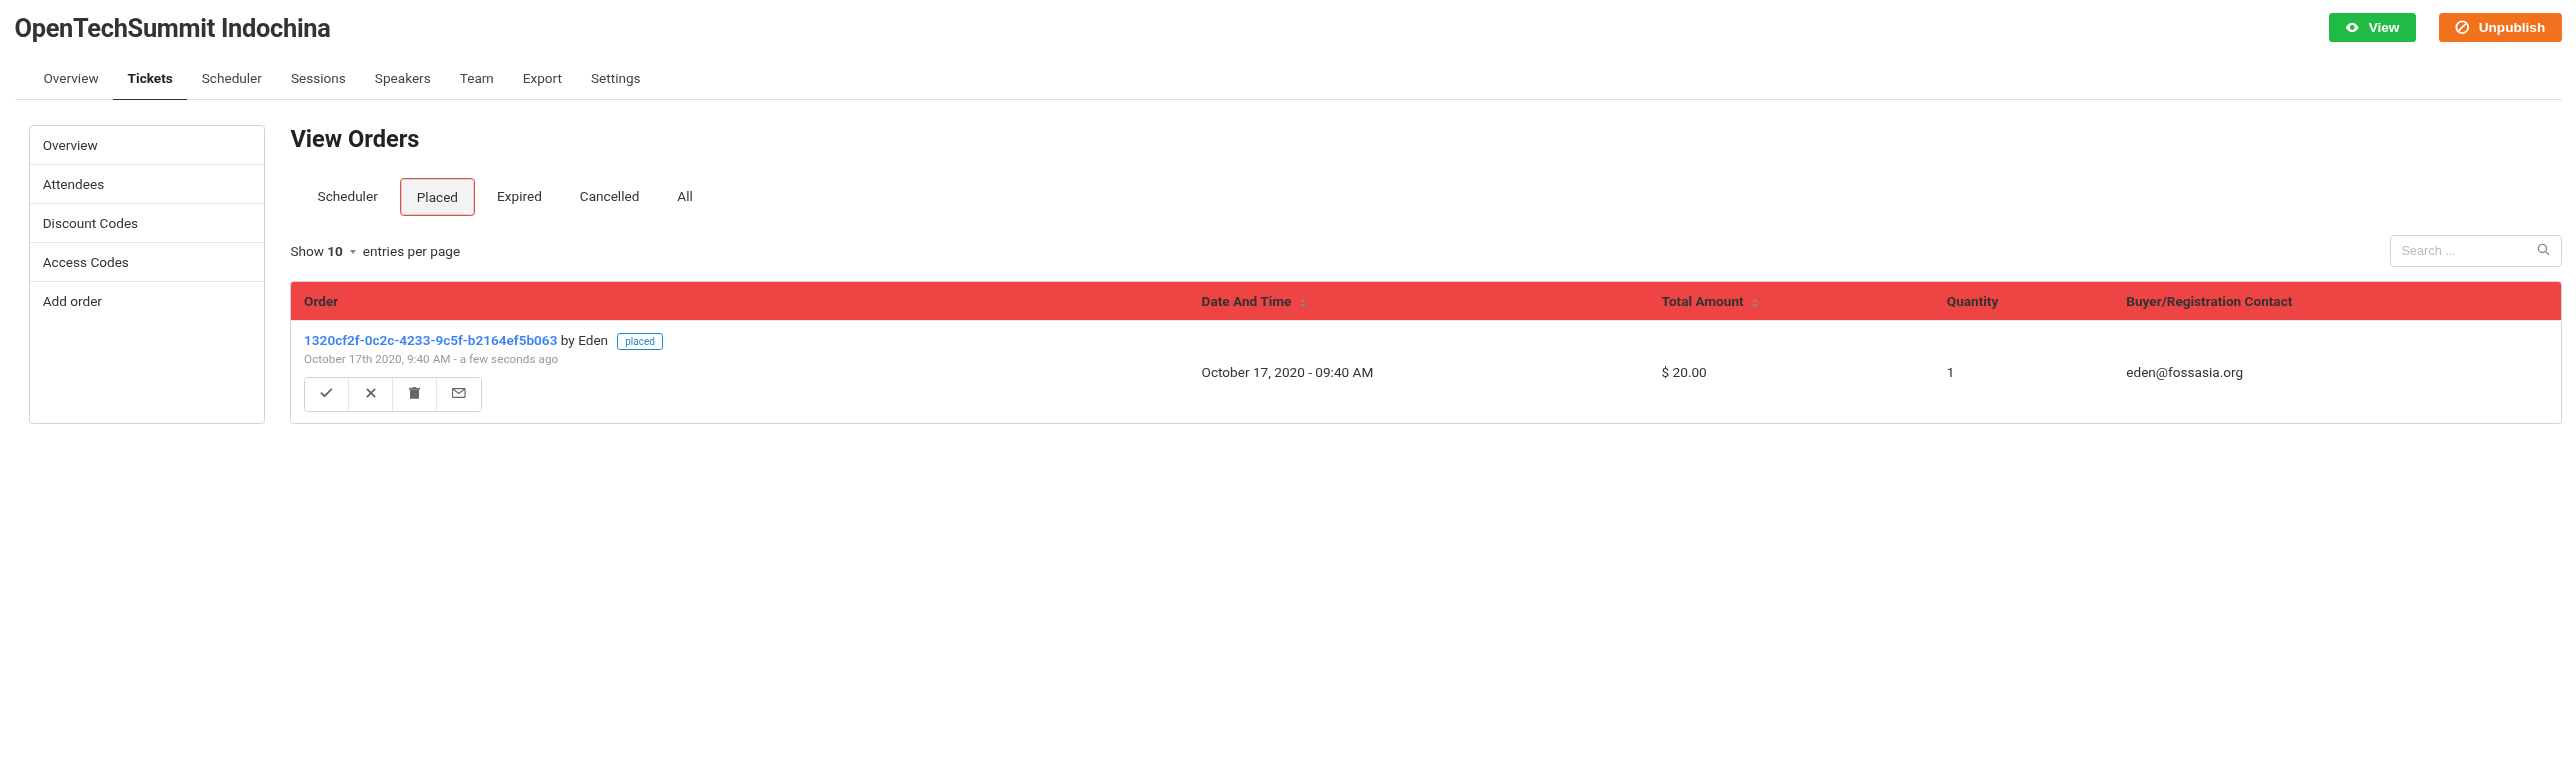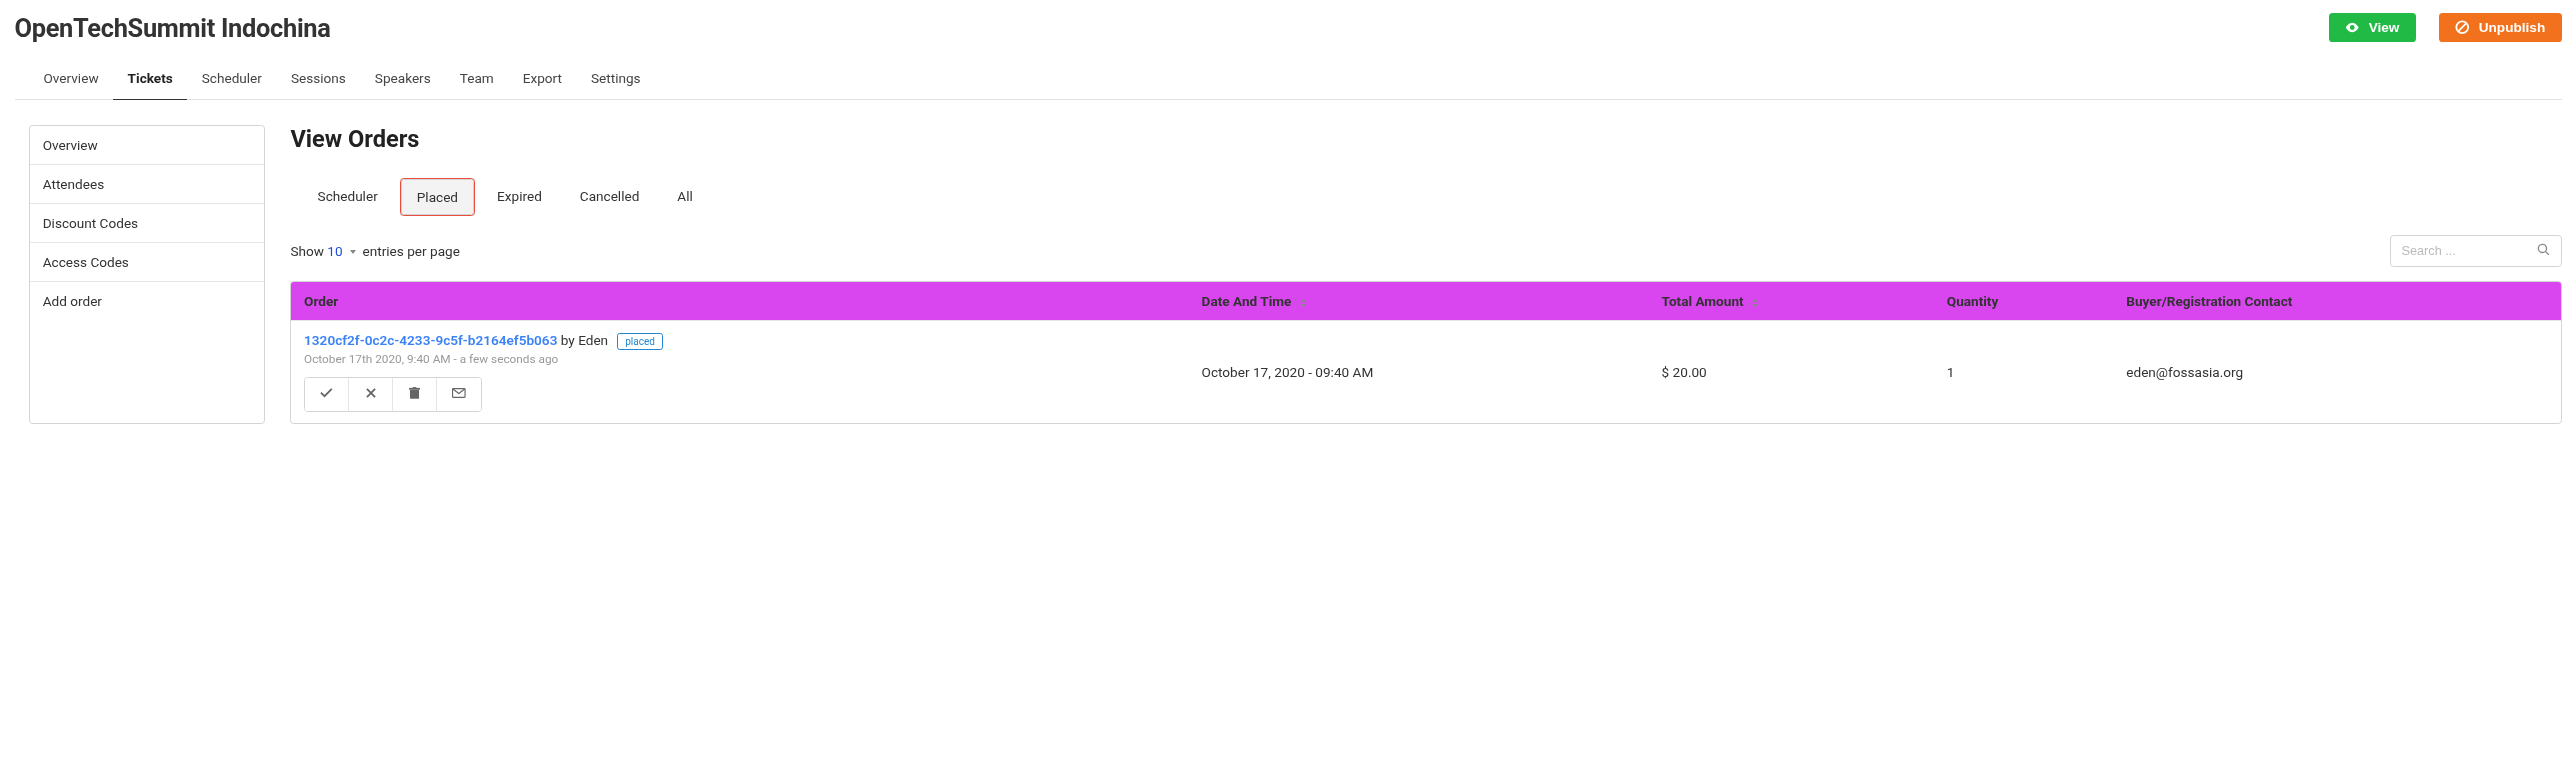--- a/index.html
+++ b/index.html
@@ -184,8 +184,8 @@
       color: #333;
     }
     .entries-num {
-      color: #1d4ed8;
-      font-weight: 400;
+      color: #404040;
+      font-weight: 700;
     }
     .search-box {
       width: 172px;

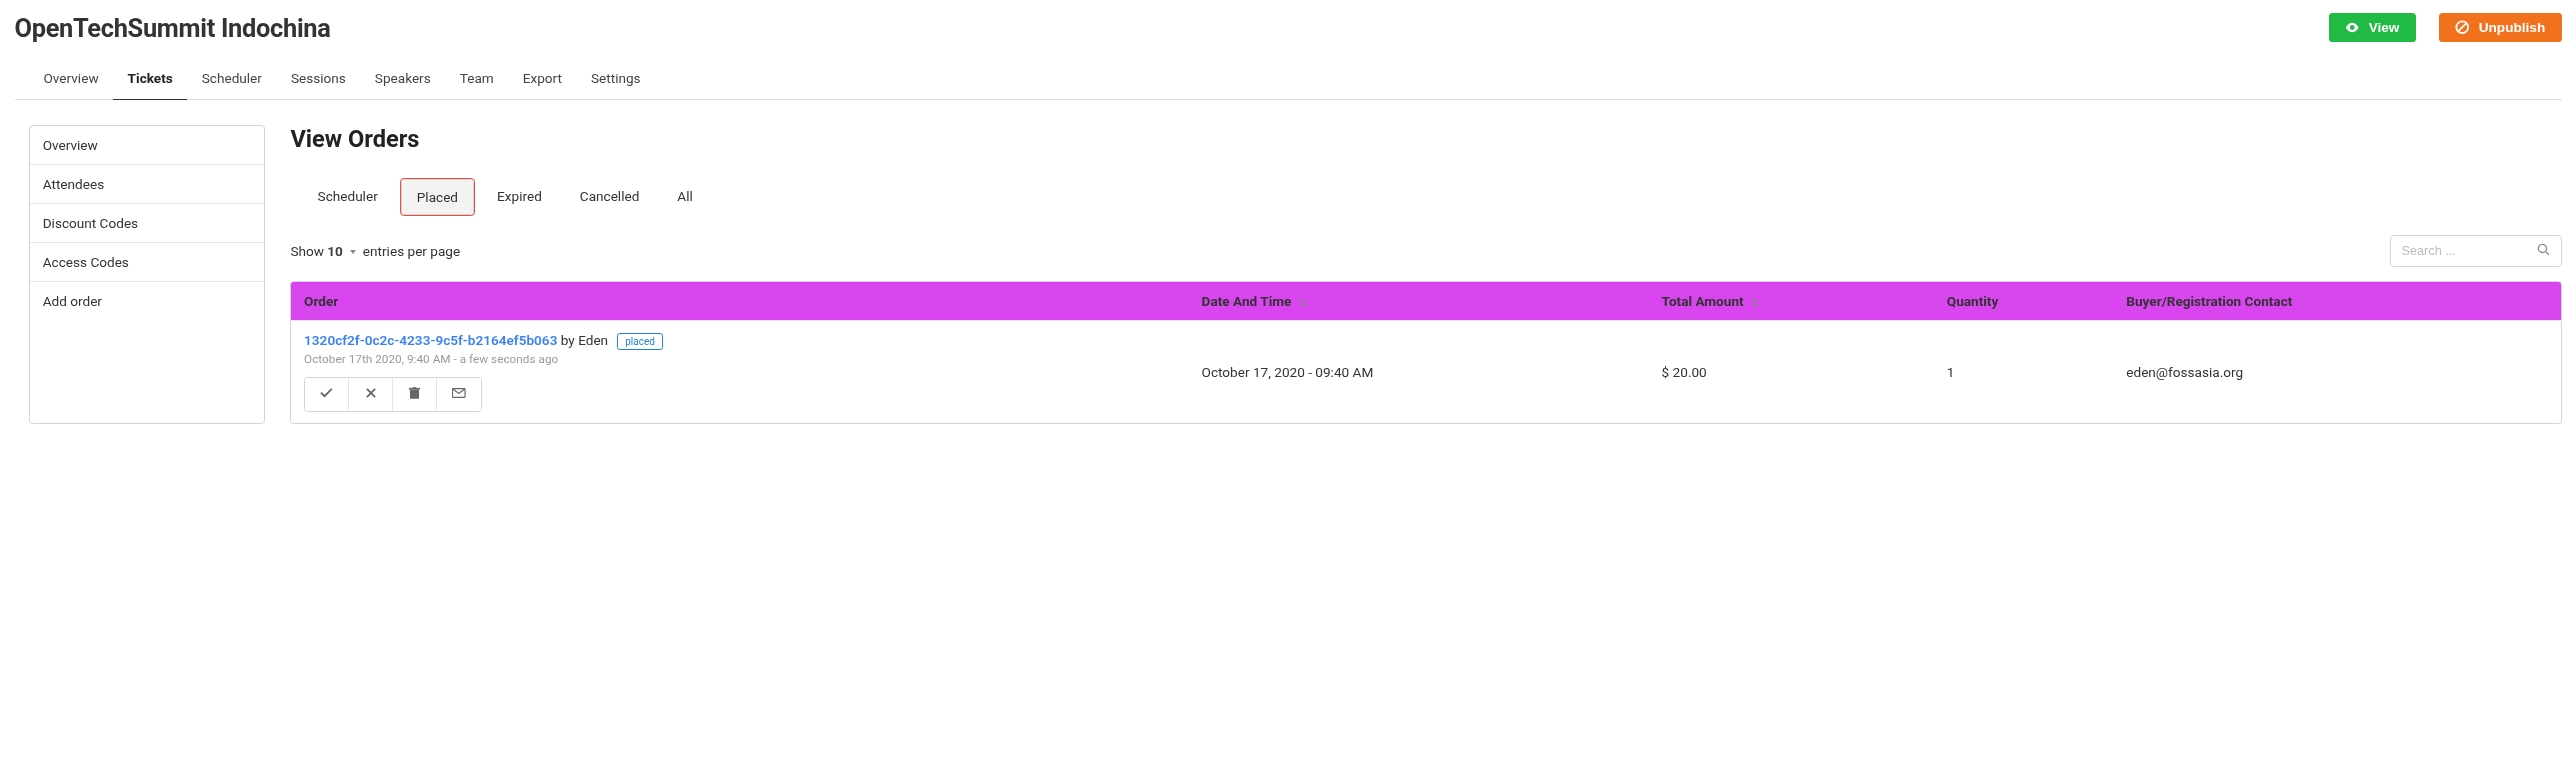--- a/index.html
+++ b/index.html
@@ -215,7 +215,7 @@
       border-collapse: collapse;
     }
     thead {
-      background: #d946ef;
+      background: #ef4444;
     }
     th {
       text-align: left;

